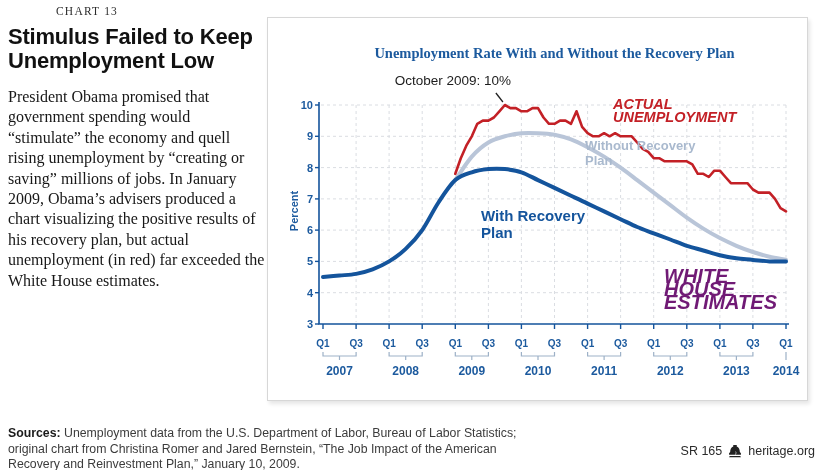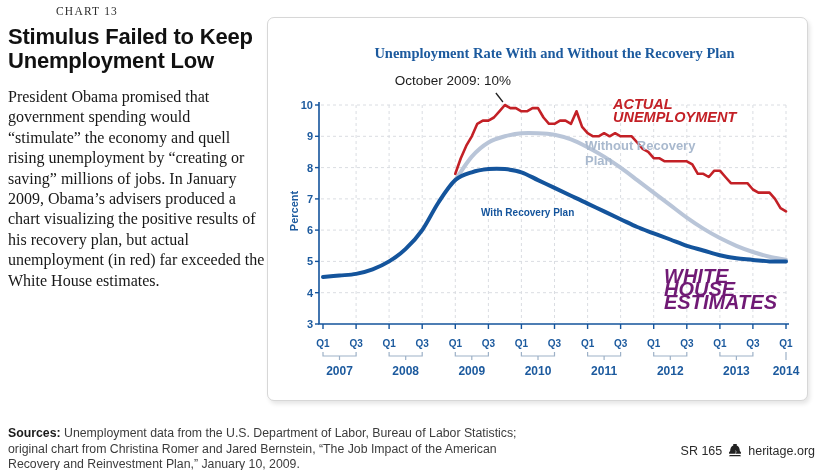--- a/index.html
+++ b/index.html
@@ -17,7 +17,7 @@
 
   
   .card{position:absolute;left:267px;top:17px;width:539px;height:382px;background:#fff;
-        border:1px solid #d7d7d7;border-radius:7px;box-shadow:2px 3px 4px rgba(0,0,0,.10);}
+        border:1px solid #d7d7d7;border-radius:0;box-shadow:2px 3px 4px rgba(0,0,0,.10);}
   .card .chart-title{position:absolute;left:55px;top:27px;width:463px;text-align:center;
         font-family:"Liberation Serif",serif;font-weight:bold;font-size:14.5px;color:#1c5a9e;}
   .card svg{position:absolute;left:0;top:0;}

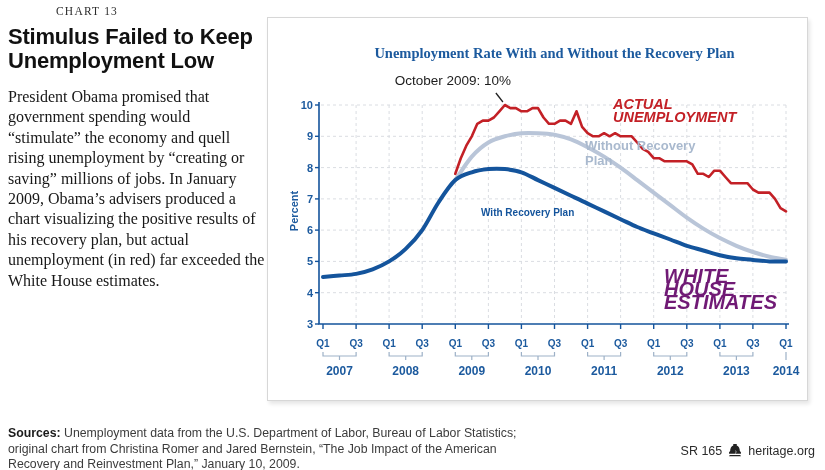--- a/index.html
+++ b/index.html
@@ -25,7 +25,7 @@
   .annotation{position:absolute;left:100px;top:55px;width:143px;text-align:right;
         font-size:13.5px;color:#1c1c1c;}
   .lbl{position:absolute;font-weight:bold;}
-  .lbl-with{left:213px;top:189px;width:108px;font-size:10px;color:#14549c;}
+  .lbl-with{left:213px;top:189px;width:108px;font-size:15px;color:#14549c;}
   .lbl-without{left:317px;top:120px;width:124px;font-size:13px;color:#a9b9ce;}
   .lbl-actual{left:345px;top:80px;width:120px;font-size:14.5px;font-style:italic;
               color:#c32026;line-height:13px;}

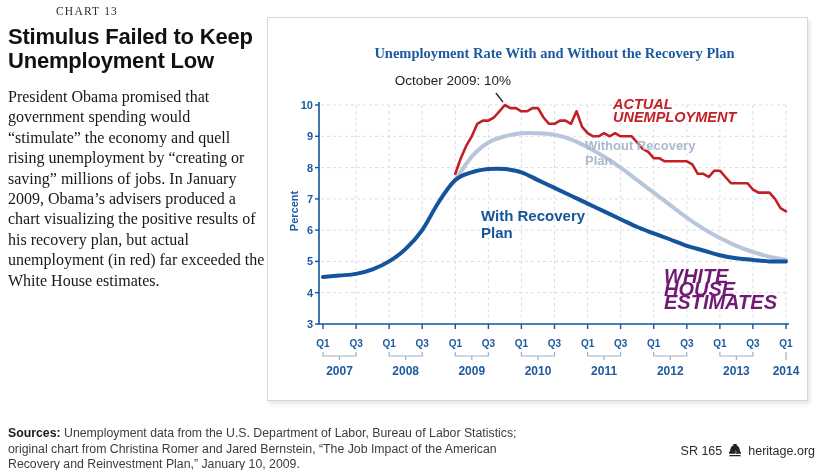--- a/index.html
+++ b/index.html
@@ -44,7 +44,7 @@
   .sources{position:absolute;left:8px;top:414px;width:520px;font-size:12.3px;
            line-height:15.6px;color:#3c3c3c;}
   .sources b{color:#1a1a1a;text-align:center;}
-  .footer-right{position:absolute;right:10px;top:444px;display:flex;align-items:flex-start;
+  .footer-right{position:absolute;right:10px;top:444px;display:flex;align-items:center;
                 gap:6px;font-size:12.5px;color:#2b2b2b;}
   .bell{display:inline-block;width:14px;height:13px;}
 </style>

